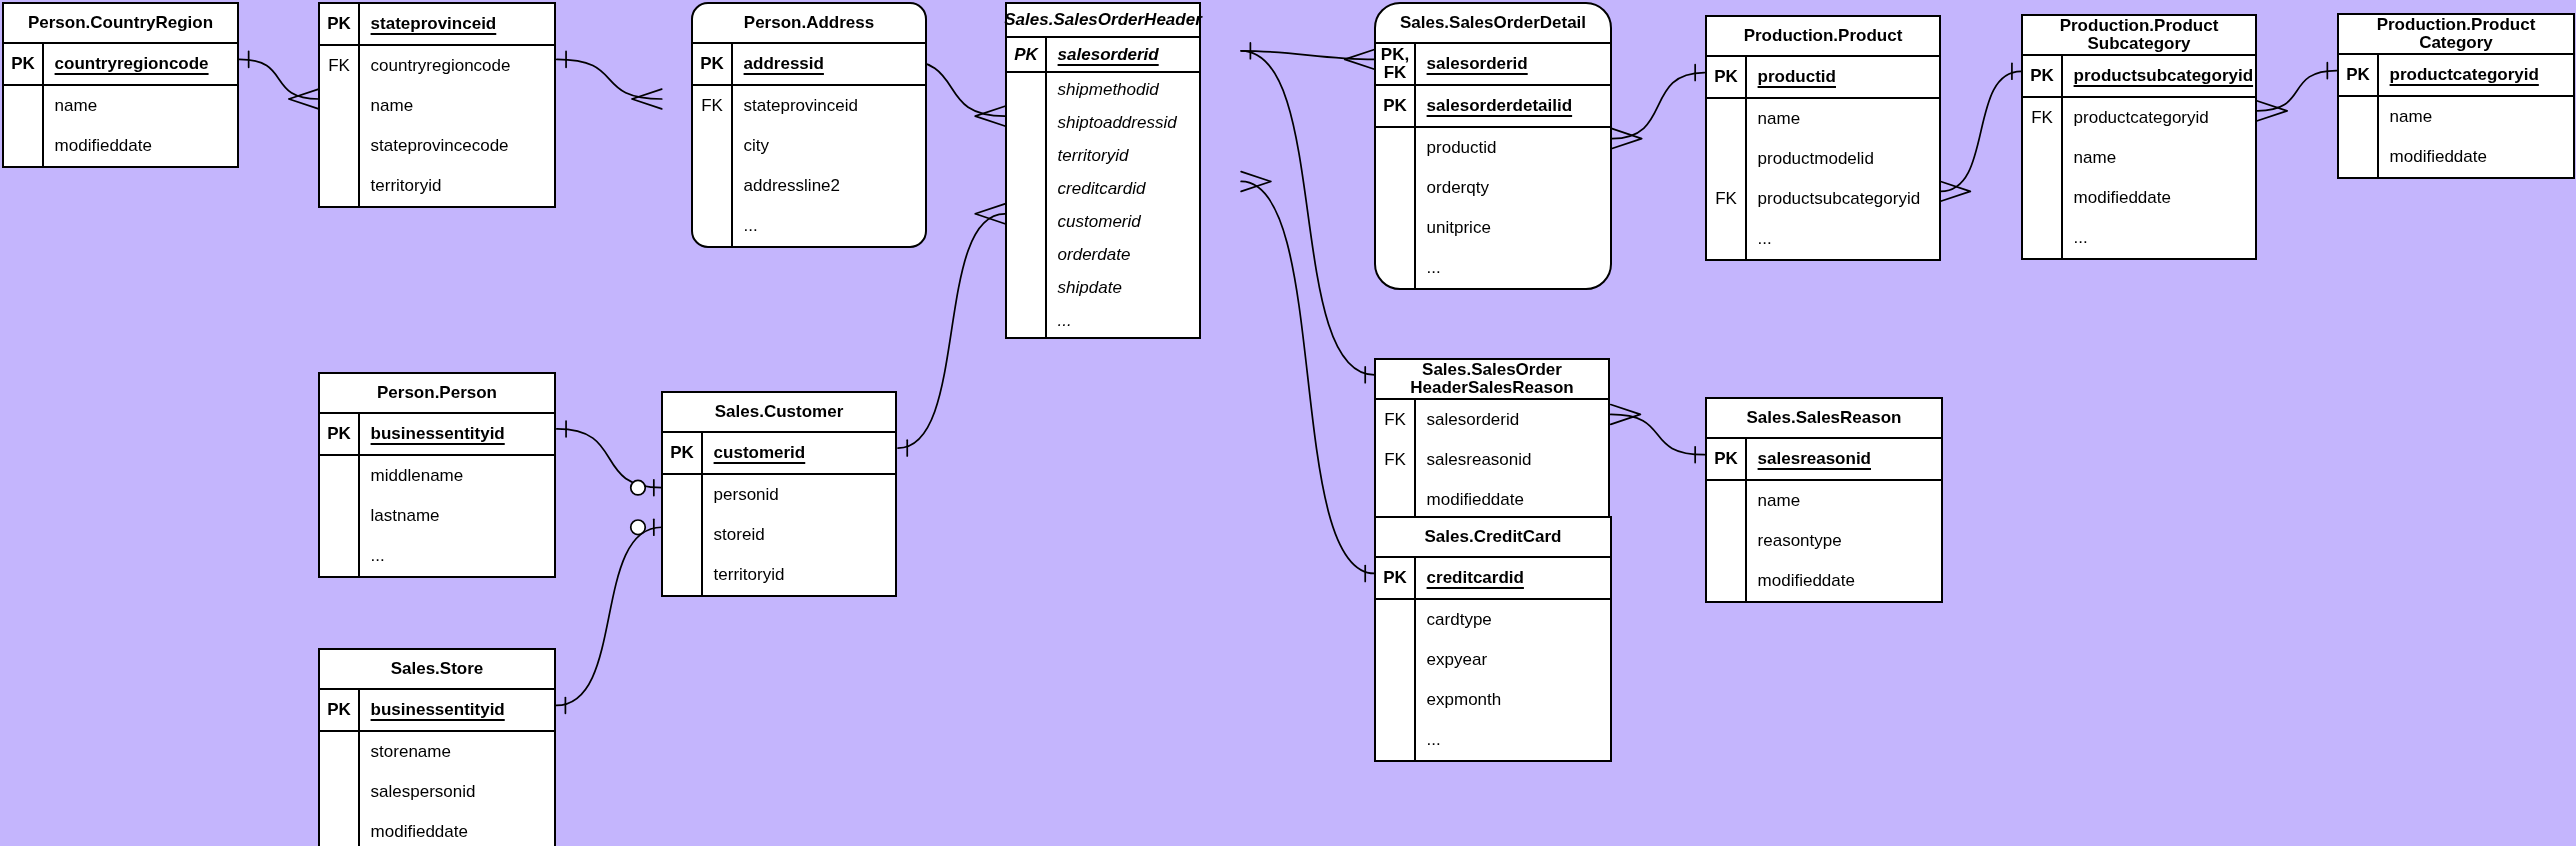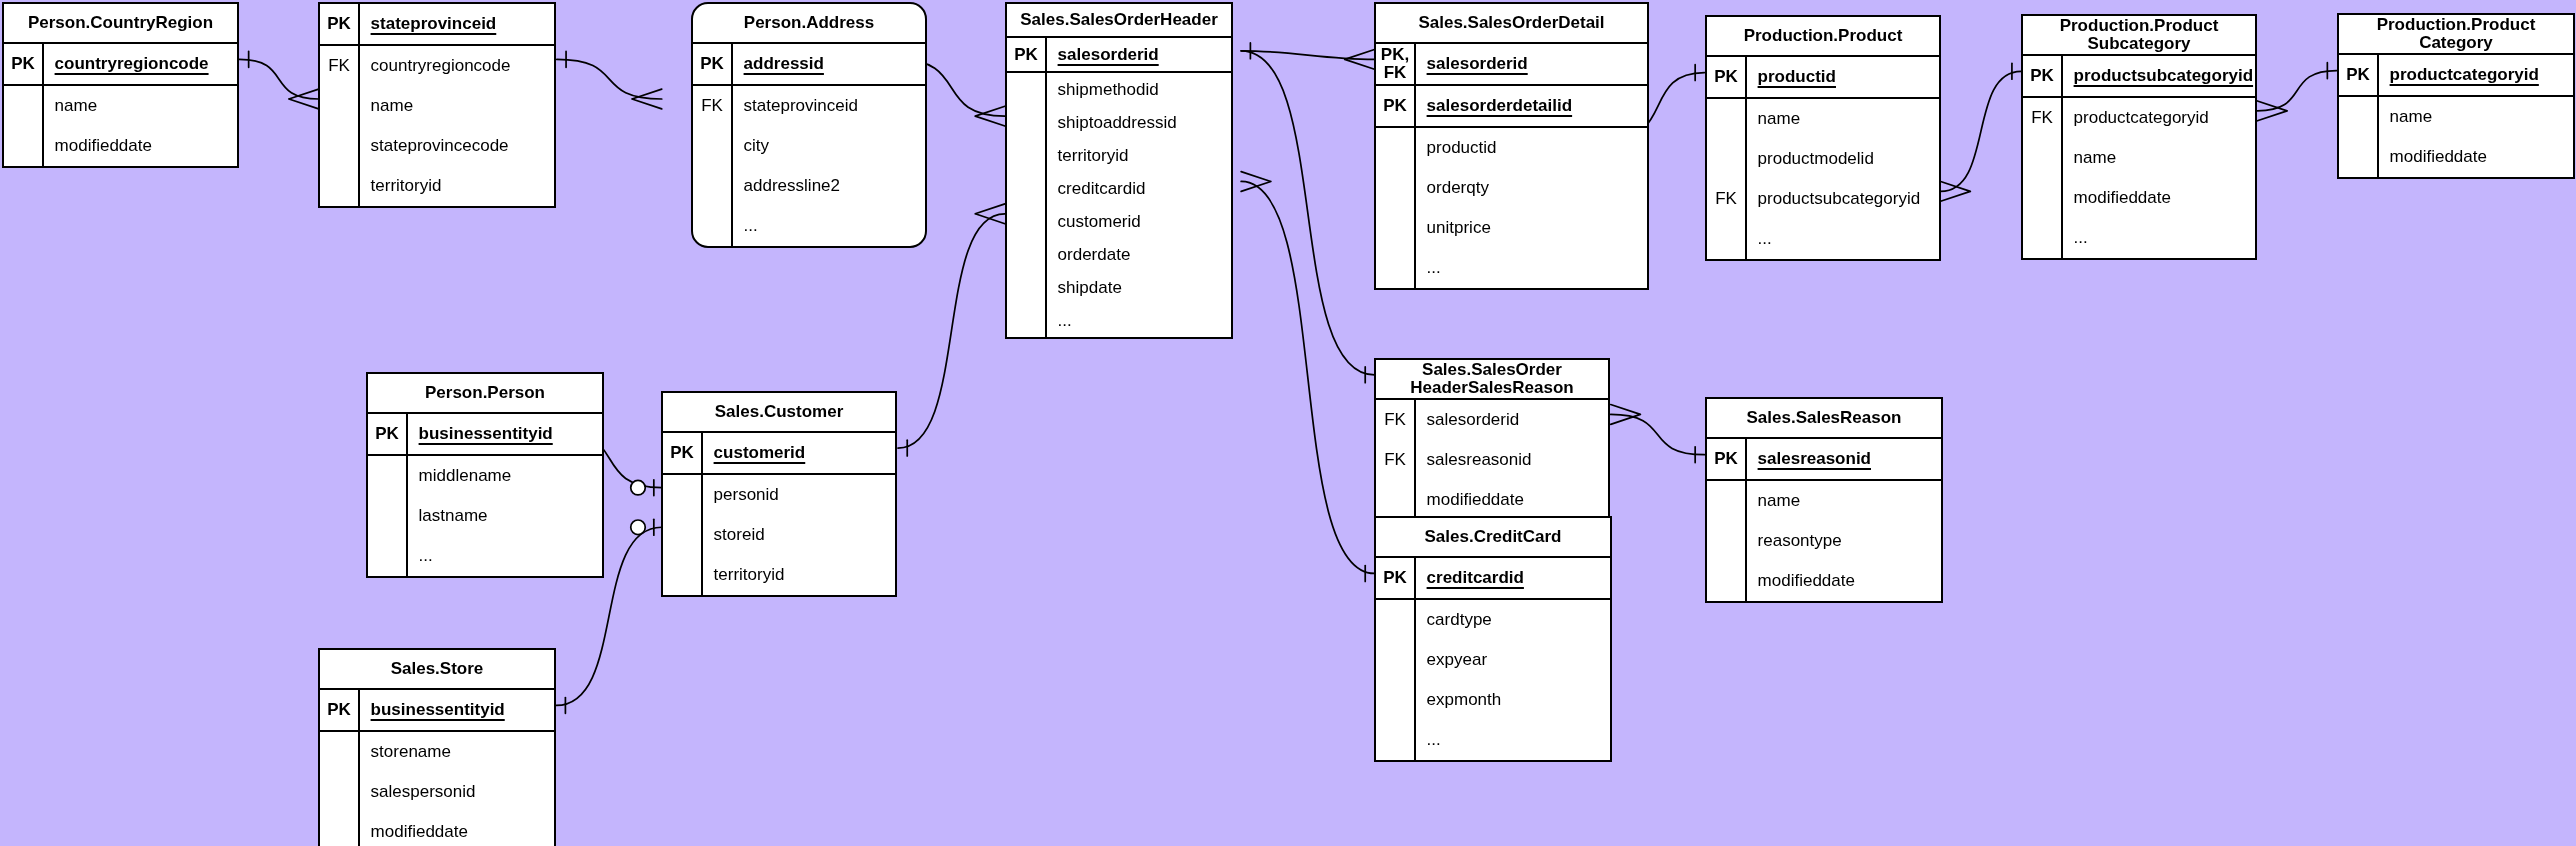--- a/index.html
+++ b/index.html
@@ -165,7 +165,7 @@
     </div>
   </div>
 
-  <div class="tbl" style="left:1005px;top:2px;width:228px;--th:32px;--rh:33px;">
+  <div class="tbl" style="left:1005px;top:2px;width:196px;font-style:italic;--th:32px;--rh:33px;">
     <div class="ttl">Sales.SalesOrderHeader</div>
     <div class="row pk">
       <div class="k">PK</div>

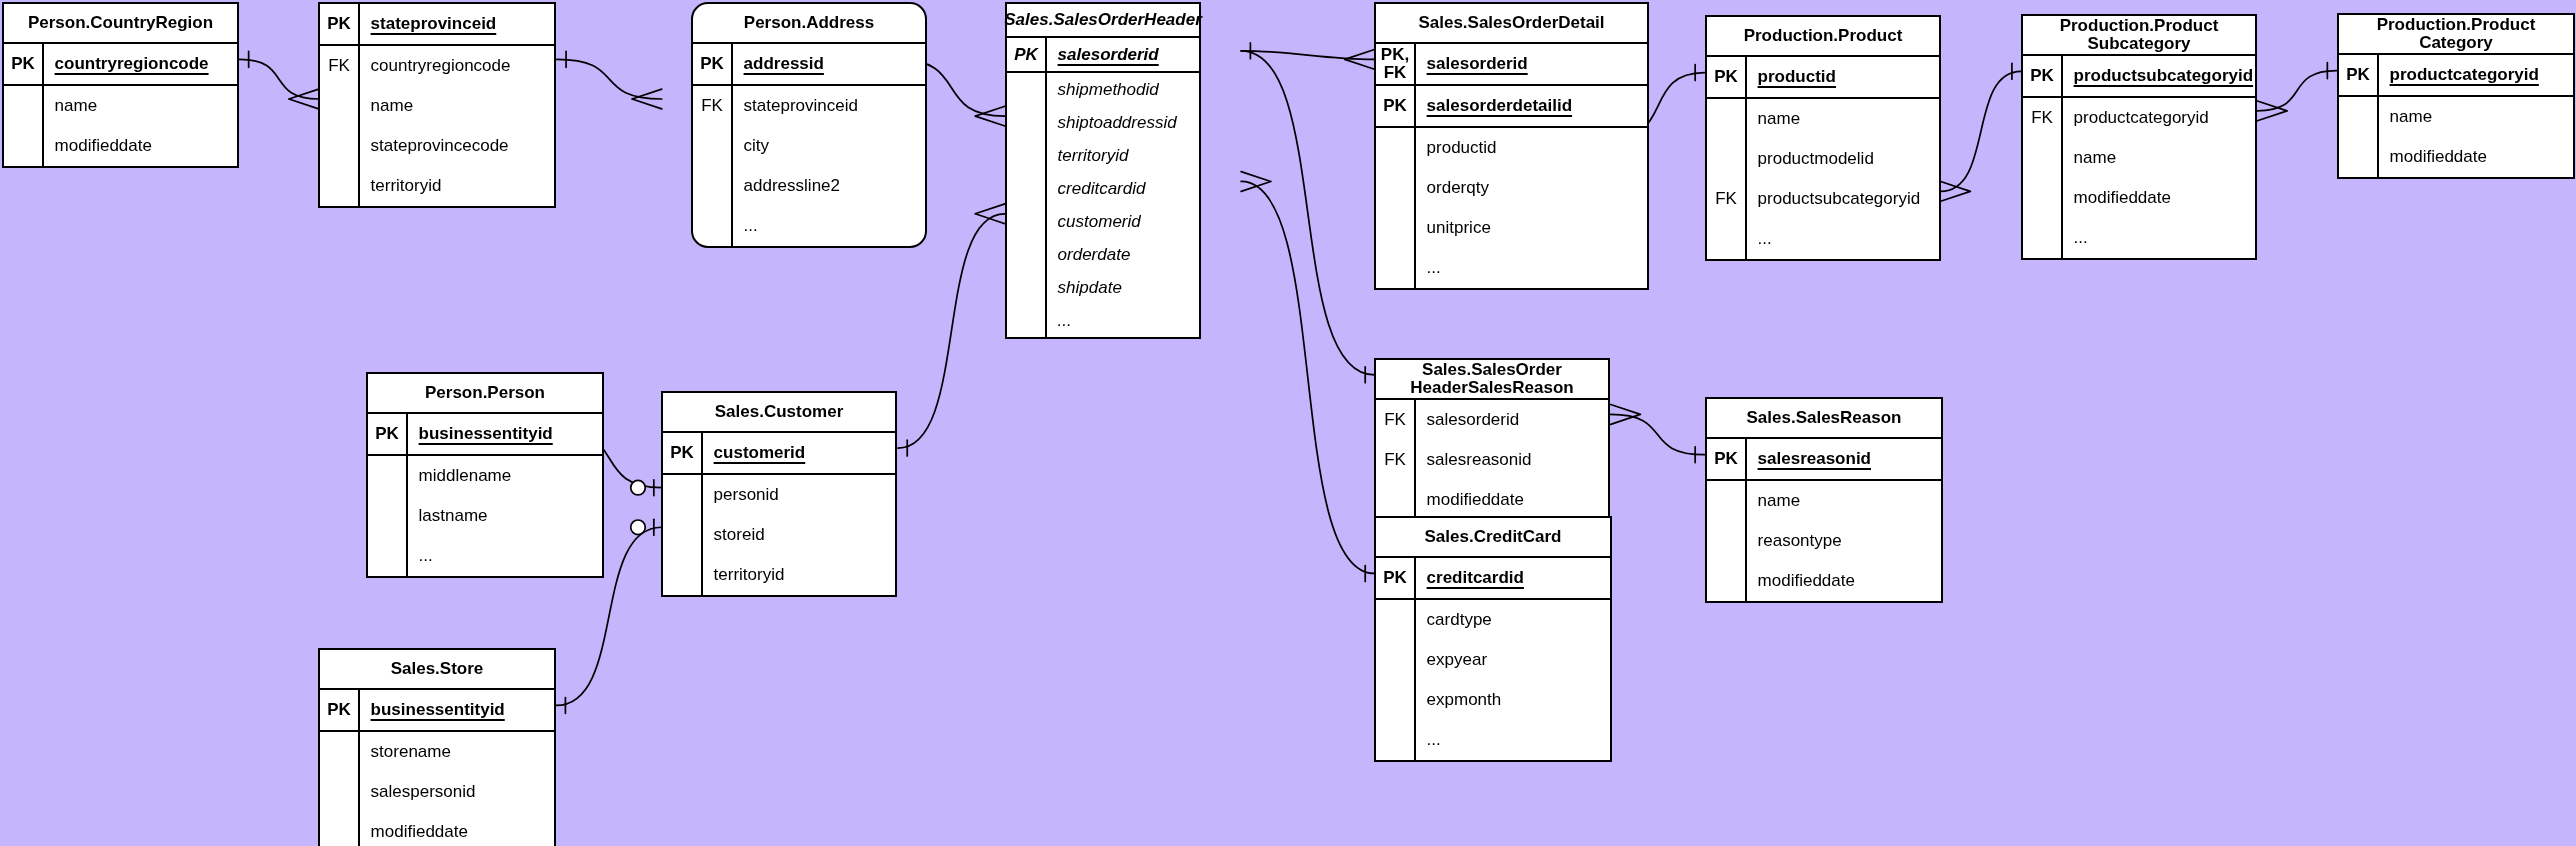--- a/index.html
+++ b/index.html
@@ -205,7 +205,7 @@
     </div>
   </div>
 
-  <div class="tbl" style="left:1374px;top:2px;width:275px;">
+  <div class="tbl" style="left:1374px;top:2px;width:238px;border-radius:26px;">
     <div class="ttl">Sales.SalesOrderDetail</div>
     <div class="row pk">
       <div class="k">PK,

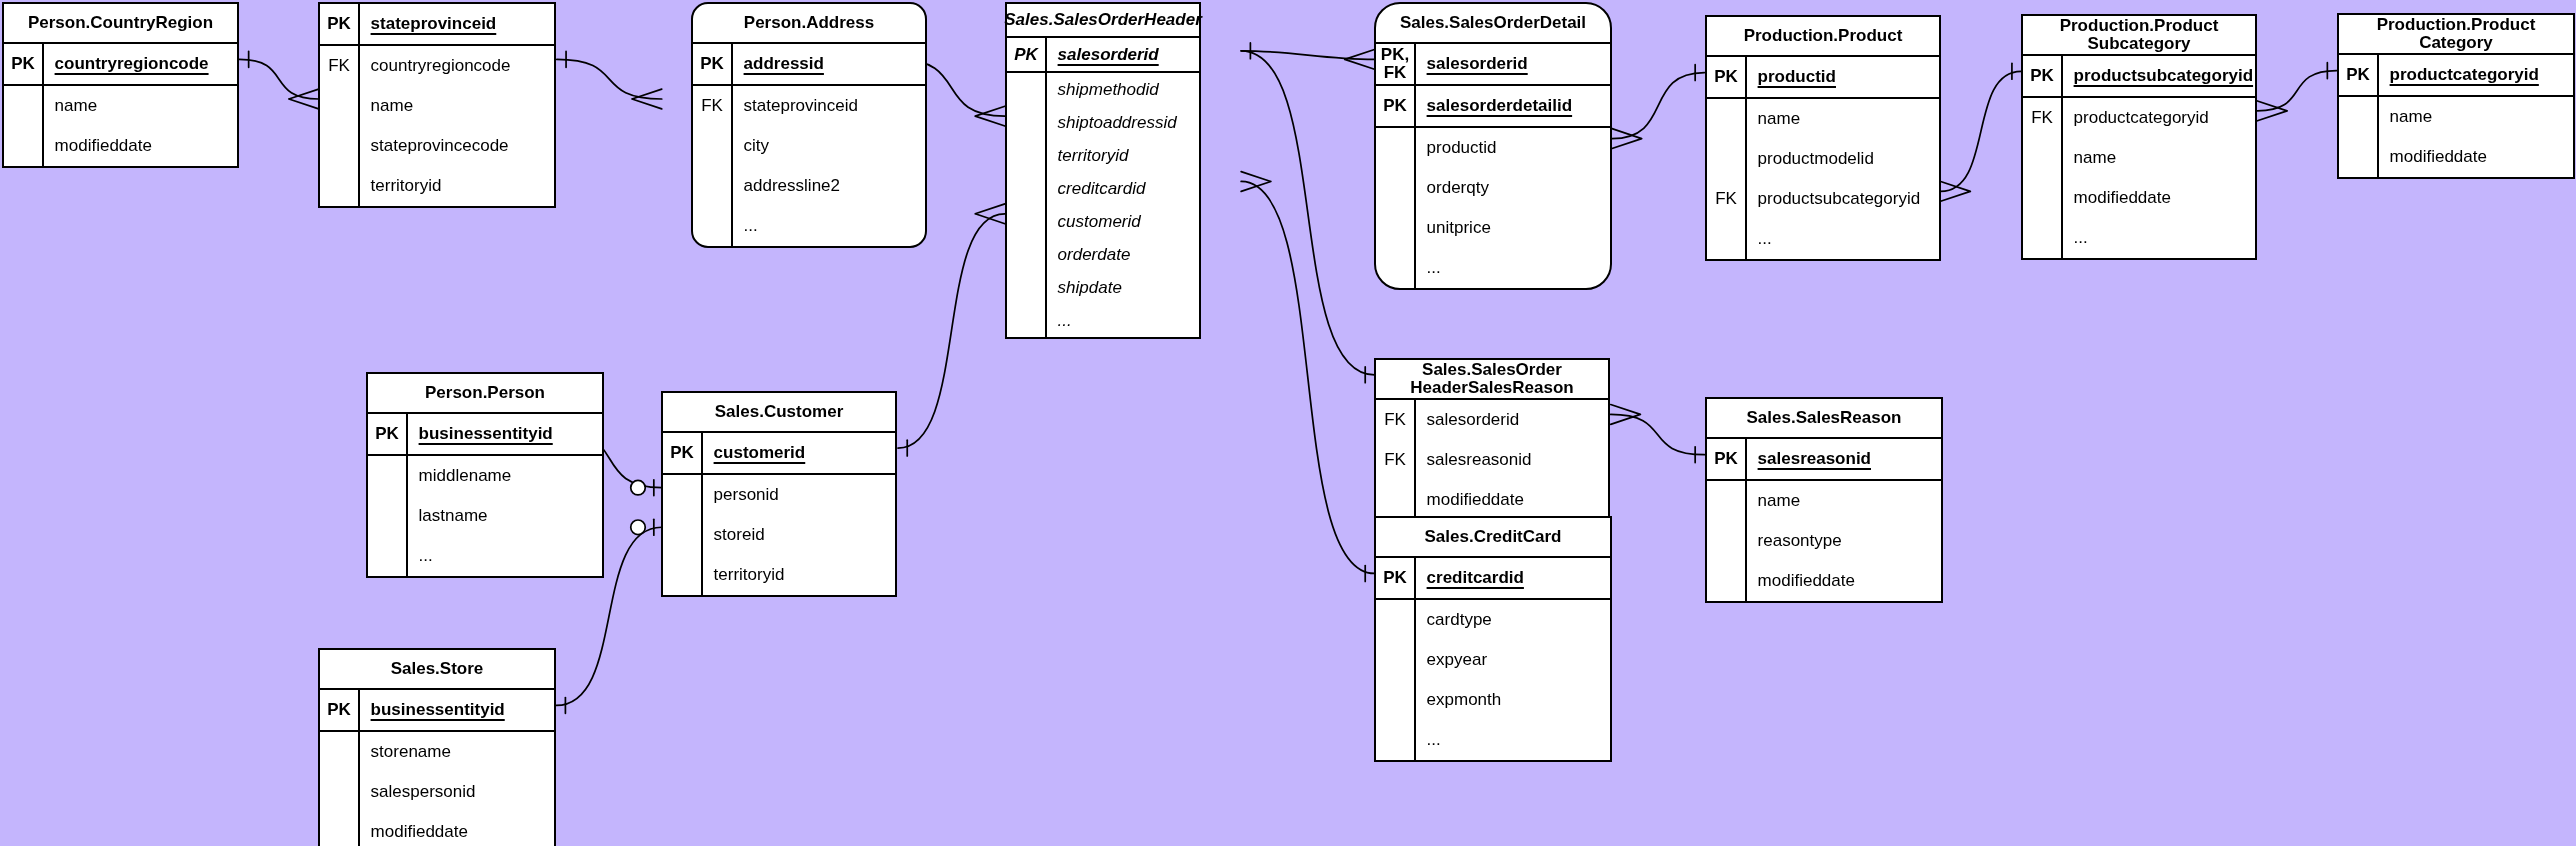--- a/index.html
+++ b/index.html
@@ -300,7 +300,7 @@
     </div>
   </div>
 
-  <div class="tbl" style="left:318px;top:372px;width:238px;margin-left:48px;">
+  <div class="tbl" style="left:318px;top:372px;width:238px;">
     <div class="ttl">Person.Person</div>
     <div class="row pk">
       <div class="k">PK</div>

